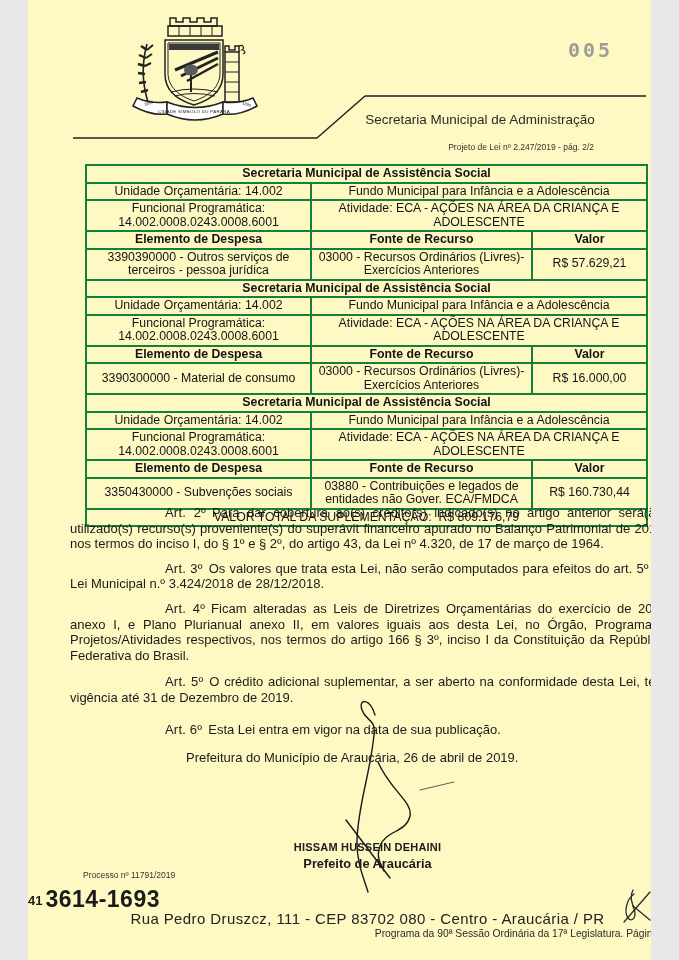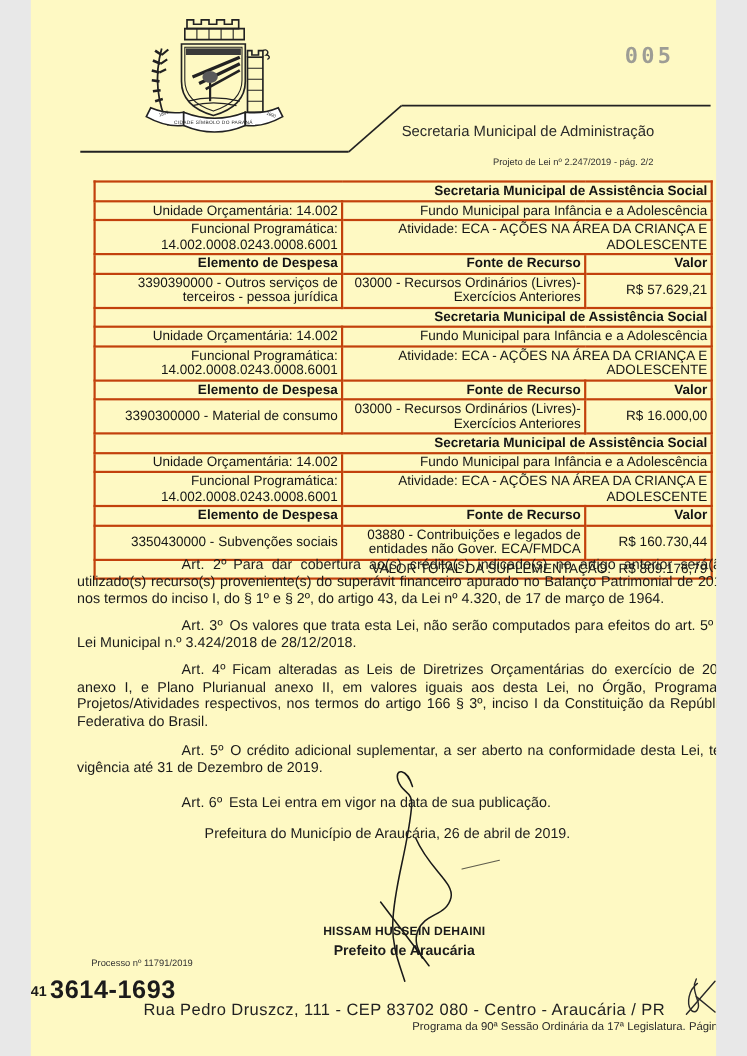--- a/index.html
+++ b/index.html
@@ -37,7 +37,7 @@
     font-size:12.3px; line-height:13.5px; color:#141414;
   }
   .budget-table td, .budget-table th{
-    border:2px solid #c2410c; padding:1px 3px; text-align:right;
+    border:2px solid #15803d; padding:1px 3px; text-align:center;
     vertical-align:middle; font-weight:normal;
   }
   .budget-table .b{ font-weight:normal; }

